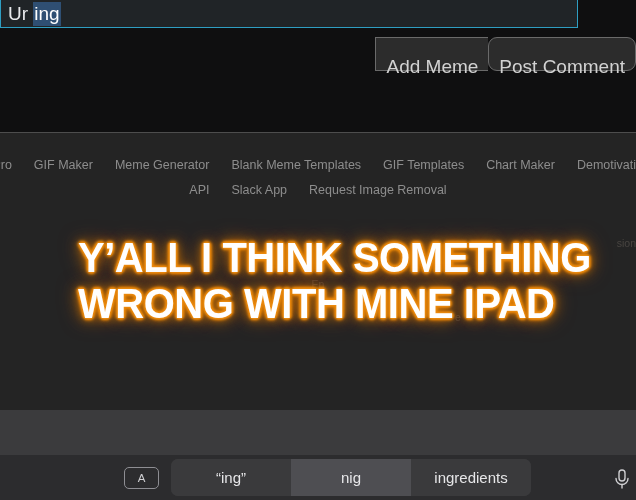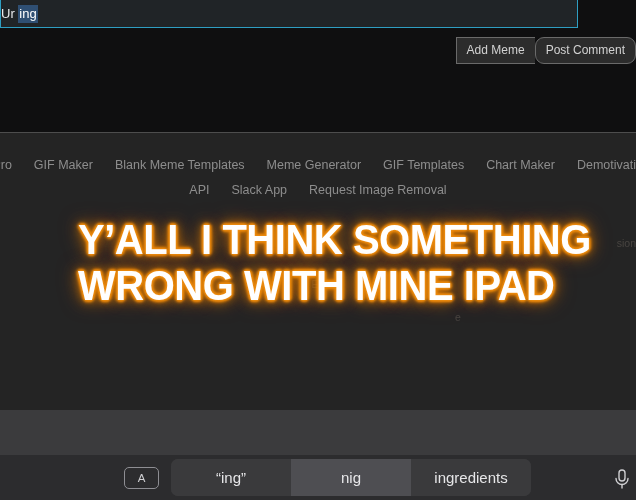--- a/index.html
+++ b/index.html
@@ -39,8 +39,9 @@
     border-left: 1px solid #2e9ec2;
     box-sizing: border-box;
     color: #e8eaec;
-    font-size: 13px;
+    font-size: 19px;
     line-height: 28px;
+    padding-left: 7px;
     white-space: nowrap;
     overflow: hidden;
   }

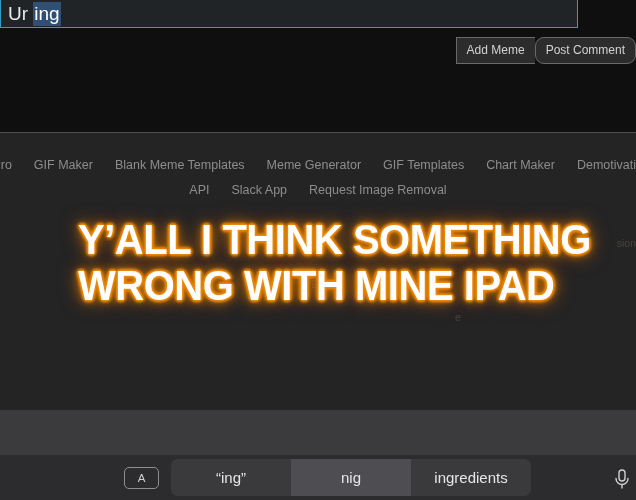--- a/index.html
+++ b/index.html
@@ -62,9 +62,9 @@
     border: 1px solid #6a6a6a;
     border-right: none;
     color: #d2d2d2;
-    font-size: 12px;
+    font-size: 19px;
     line-height: 25px;
-    padding: 0 10px;
+    padding: 16px 10px;
     white-space: nowrap;
     box-sizing: border-box;
     height: 27px;

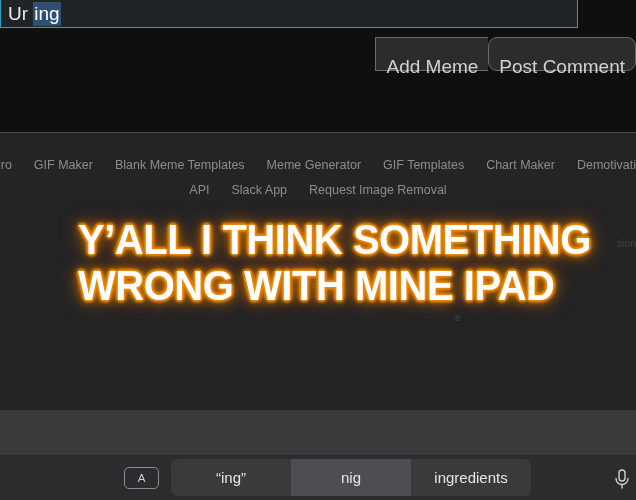--- a/index.html
+++ b/index.html
@@ -253,8 +253,8 @@
     <div class="nav-row nav-row-1">
       <span class="nav-link">mgflip Pro</span>
       <span class="nav-link">GIF Maker</span>
+      <span class="nav-link">Meme Generator</span>
       <span class="nav-link">Blank Meme Templates</span>
-      <span class="nav-link">Meme Generator</span>
       <span class="nav-link">GIF Templates</span>
       <span class="nav-link">Chart Maker</span>
       <span class="nav-link">Demotivational Ma</span>

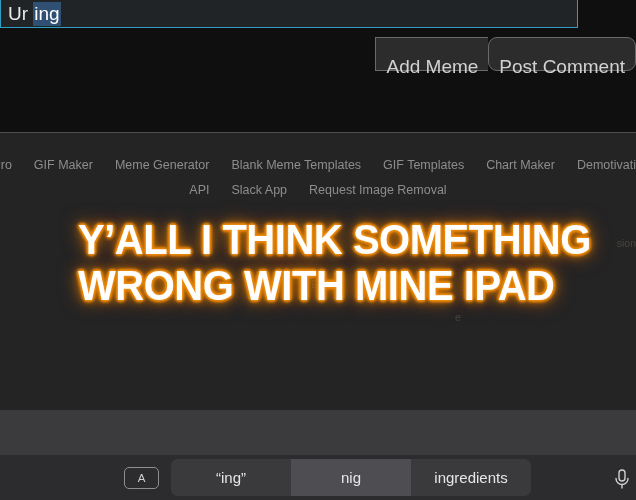--- a/index.html
+++ b/index.html
@@ -119,7 +119,7 @@
   .meme-caption {
     position: absolute;
     left: 0;
-    top: 216px;
+    top: 234px;
     width: 636px;
     text-align: left;
     padding-left: 78px;

